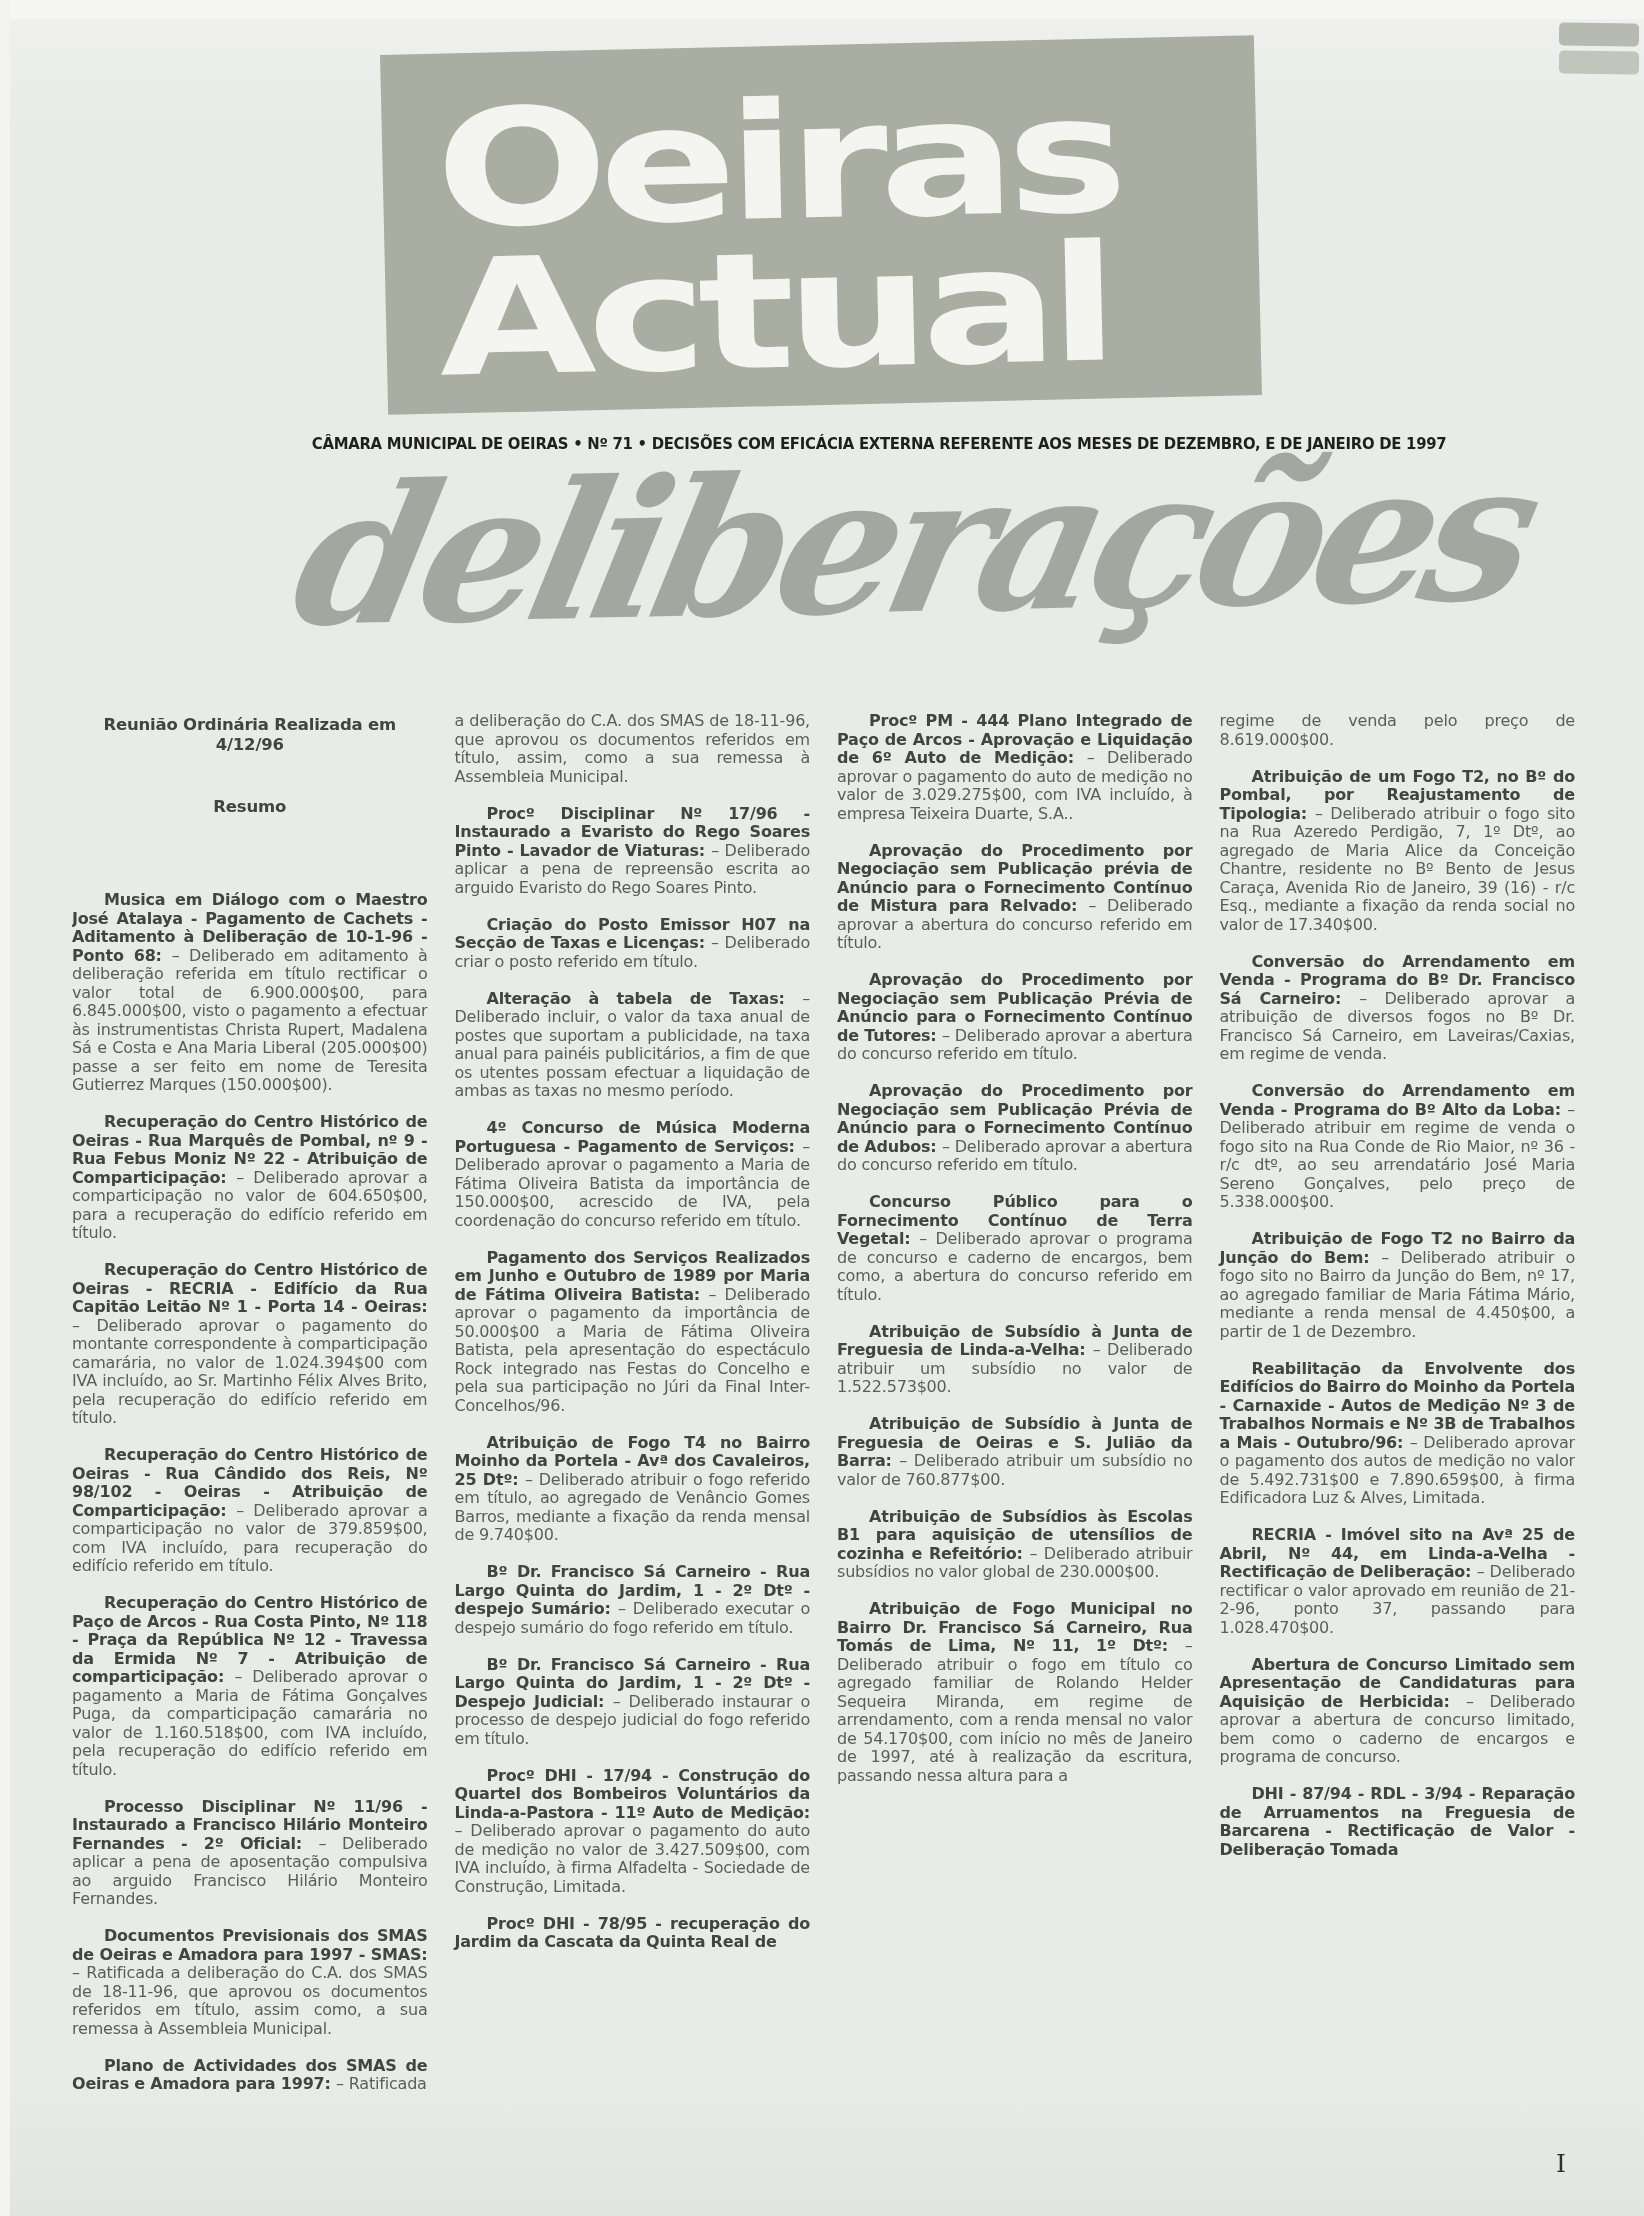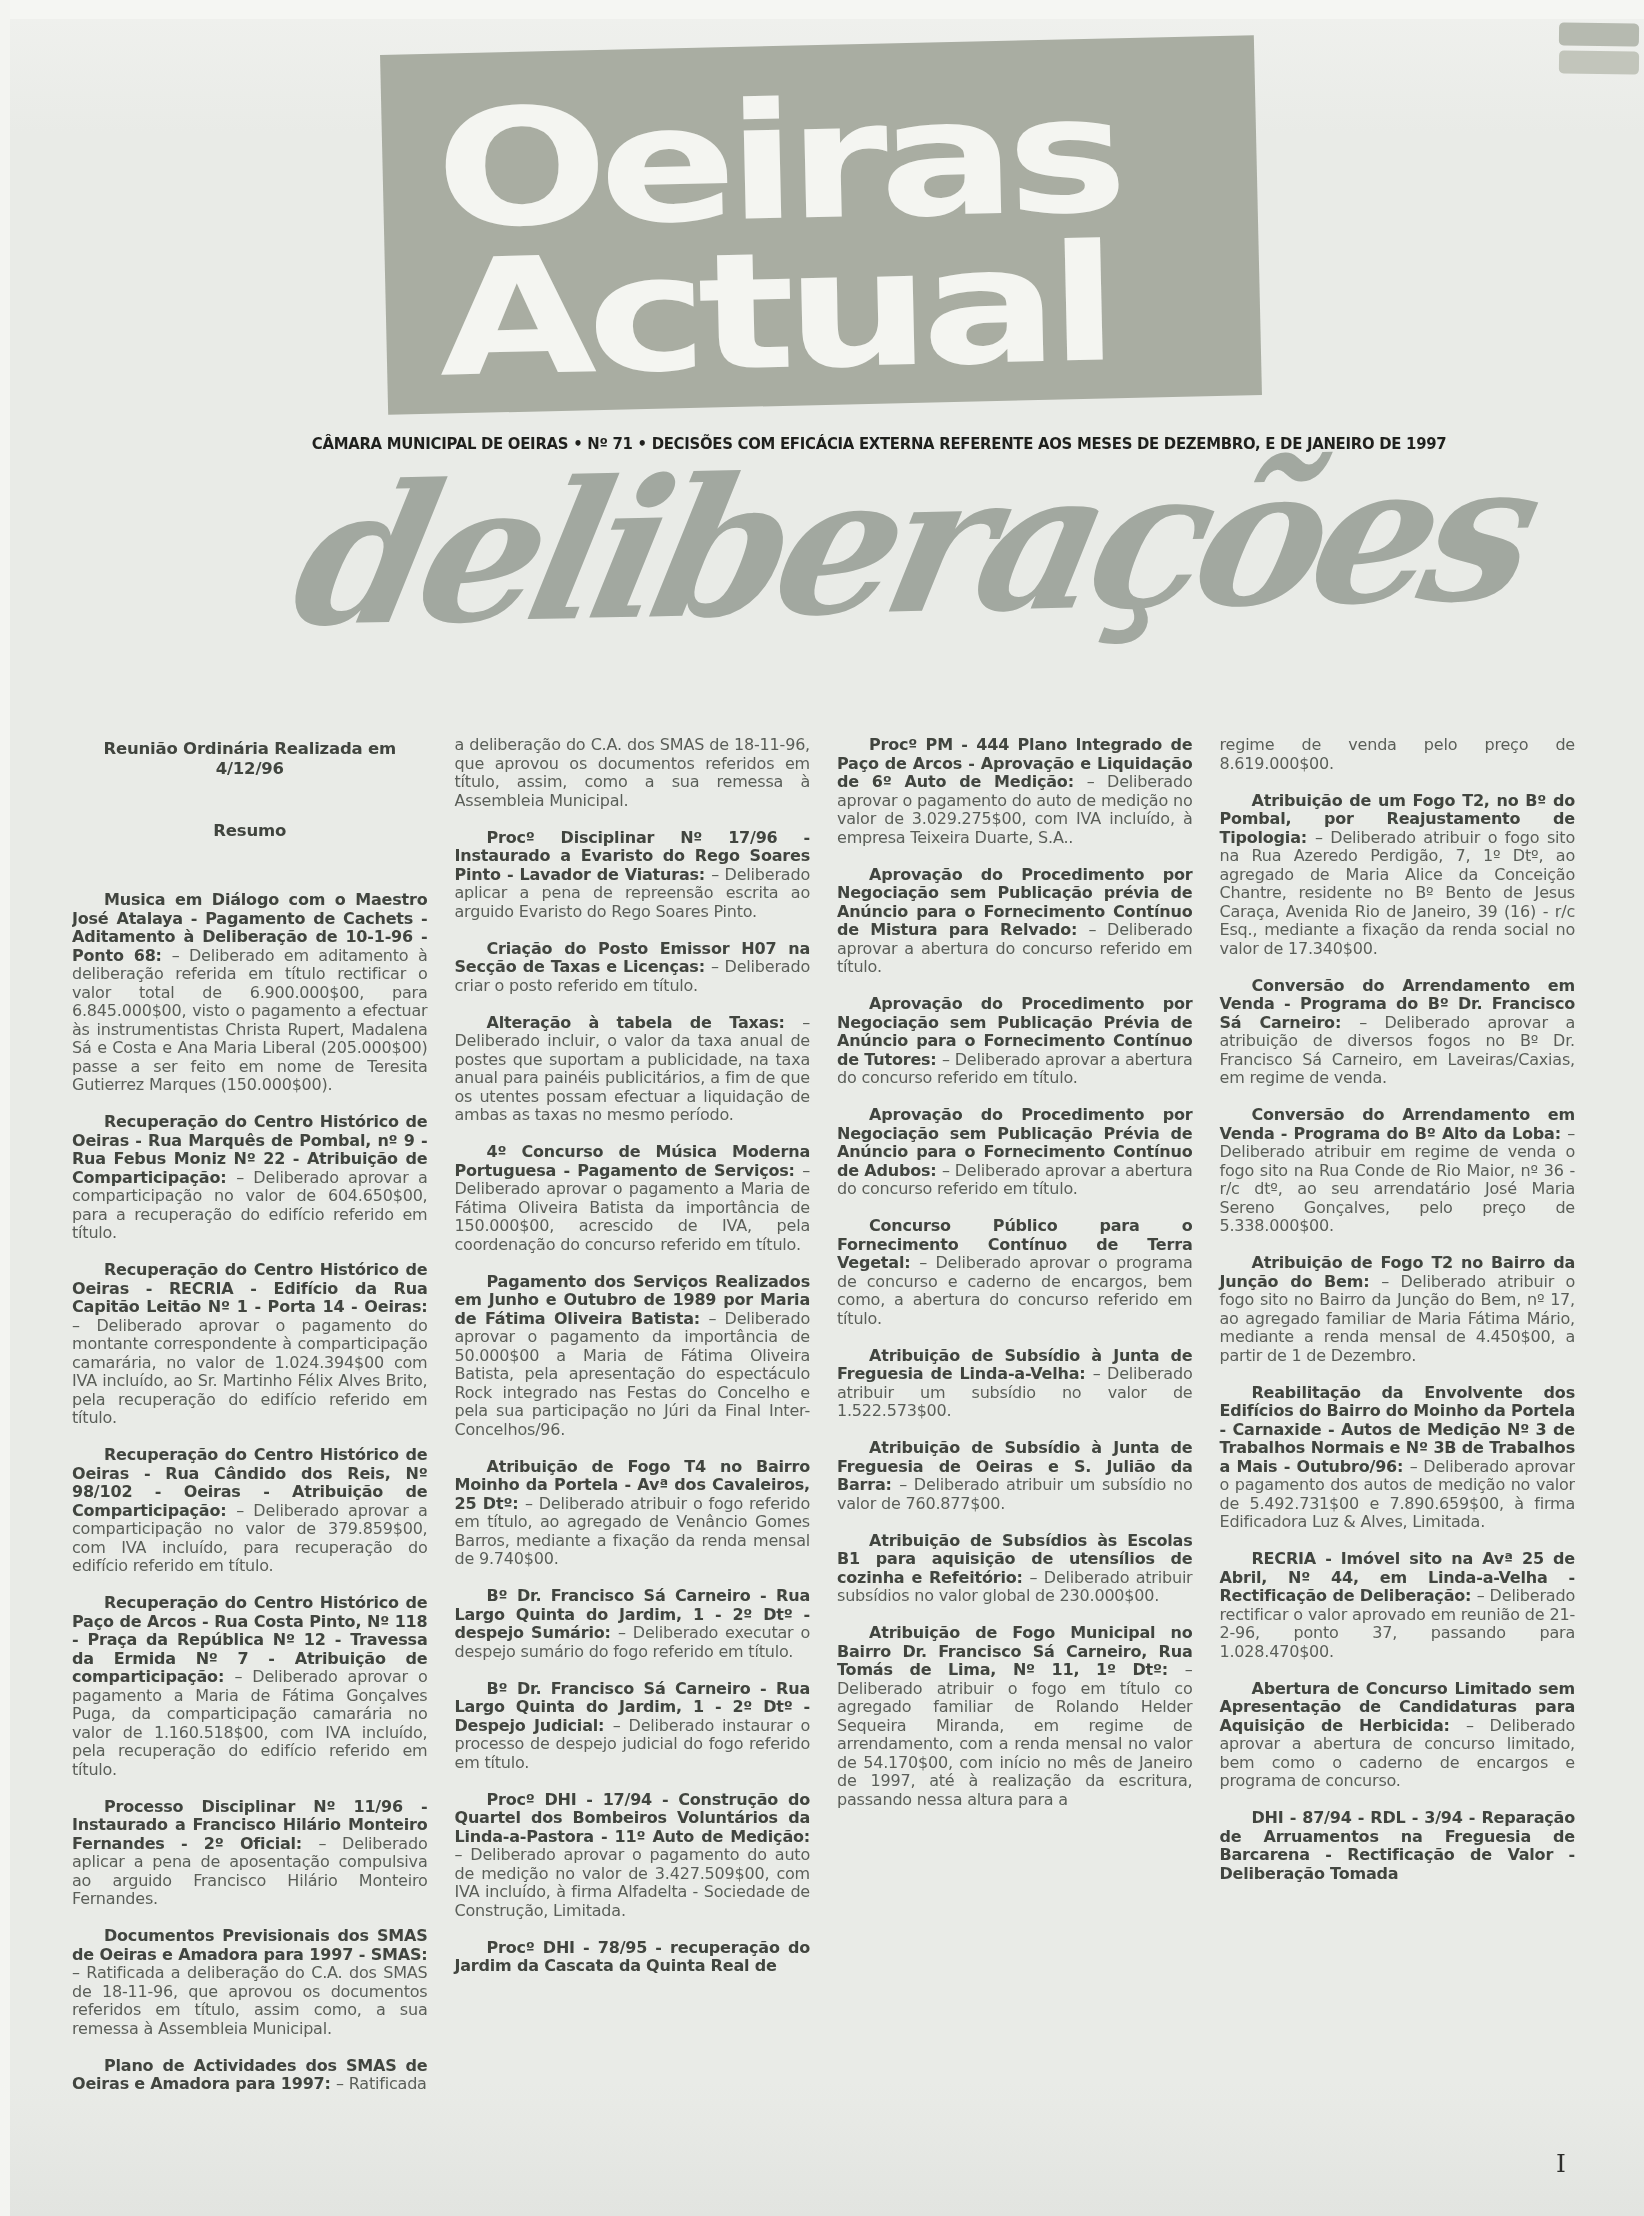--- a/index.html
+++ b/index.html
@@ -27,7 +27,7 @@
           font-family:"DejaVu Serif",serif;font-style:italic;font-weight:bold;
           font-size:191px;line-height:1;color:var(--script);letter-spacing:-11.2px;
           transform:skewX(-13deg) rotate(-1.2deg);transform-origin:left bottom;white-space:nowrap;}
-  .cols{position:absolute;left:72px;top:736px;width:1503px;height:1413px;
+  .cols{position:absolute;left:72px;top:712px;width:1503px;height:1413px;
         display:flex;gap:27px;overflow:hidden;}
   .col{flex:1 1 0;min-width:0;color:var(--body-text);font-size:16px;line-height:18.5px;
        letter-spacing:-0.2px;text-align:justify;}

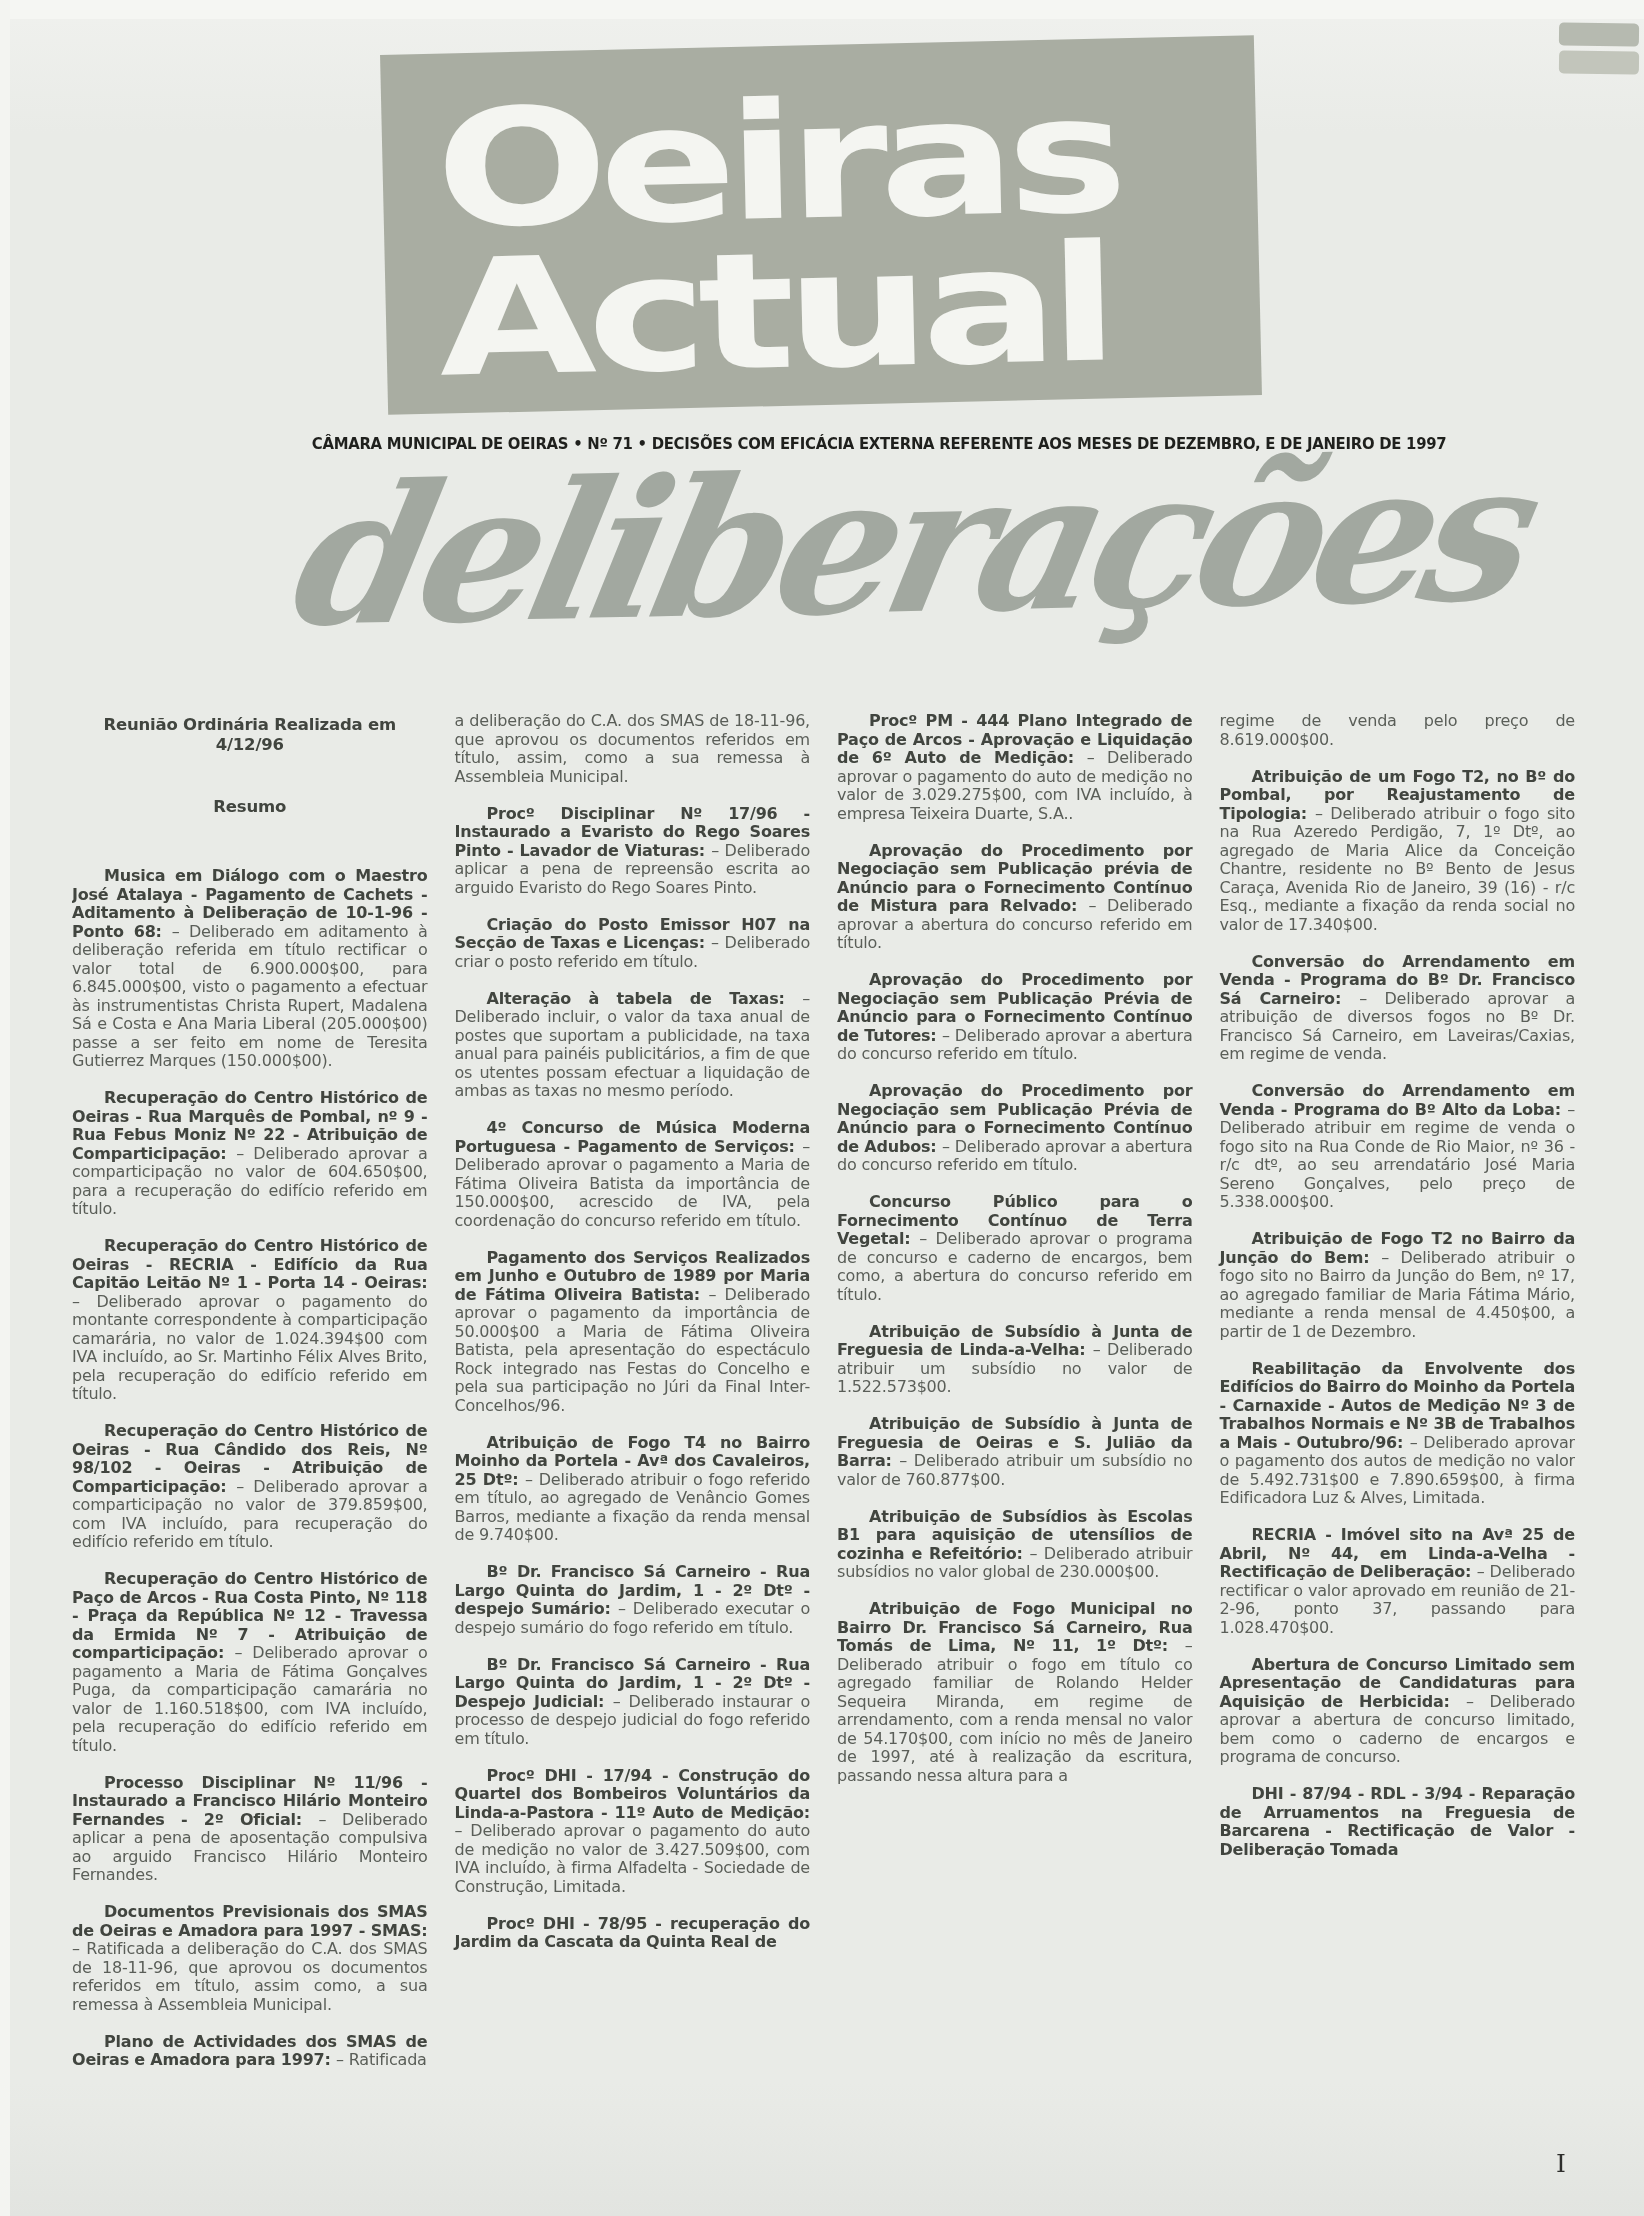--- a/index.html
+++ b/index.html
@@ -37,7 +37,7 @@
   .lead{font-weight:bold;color:var(--bold-text);}
   .center-h{text-align:center;font-weight:bold;color:var(--bold-text);
             font-size:16.5px;line-height:20px;margin:3.2px 0 42px;}
-  .center-h + .center-h{margin-bottom:50px;}
+  .center-h + .center-h{margin-bottom:74px;}
   .pageno{position:absolute;left:1556px;top:2149px;font-family:"DejaVu Serif",serif;
           font-size:25px;color:#2e2e2c;}
 </style>

